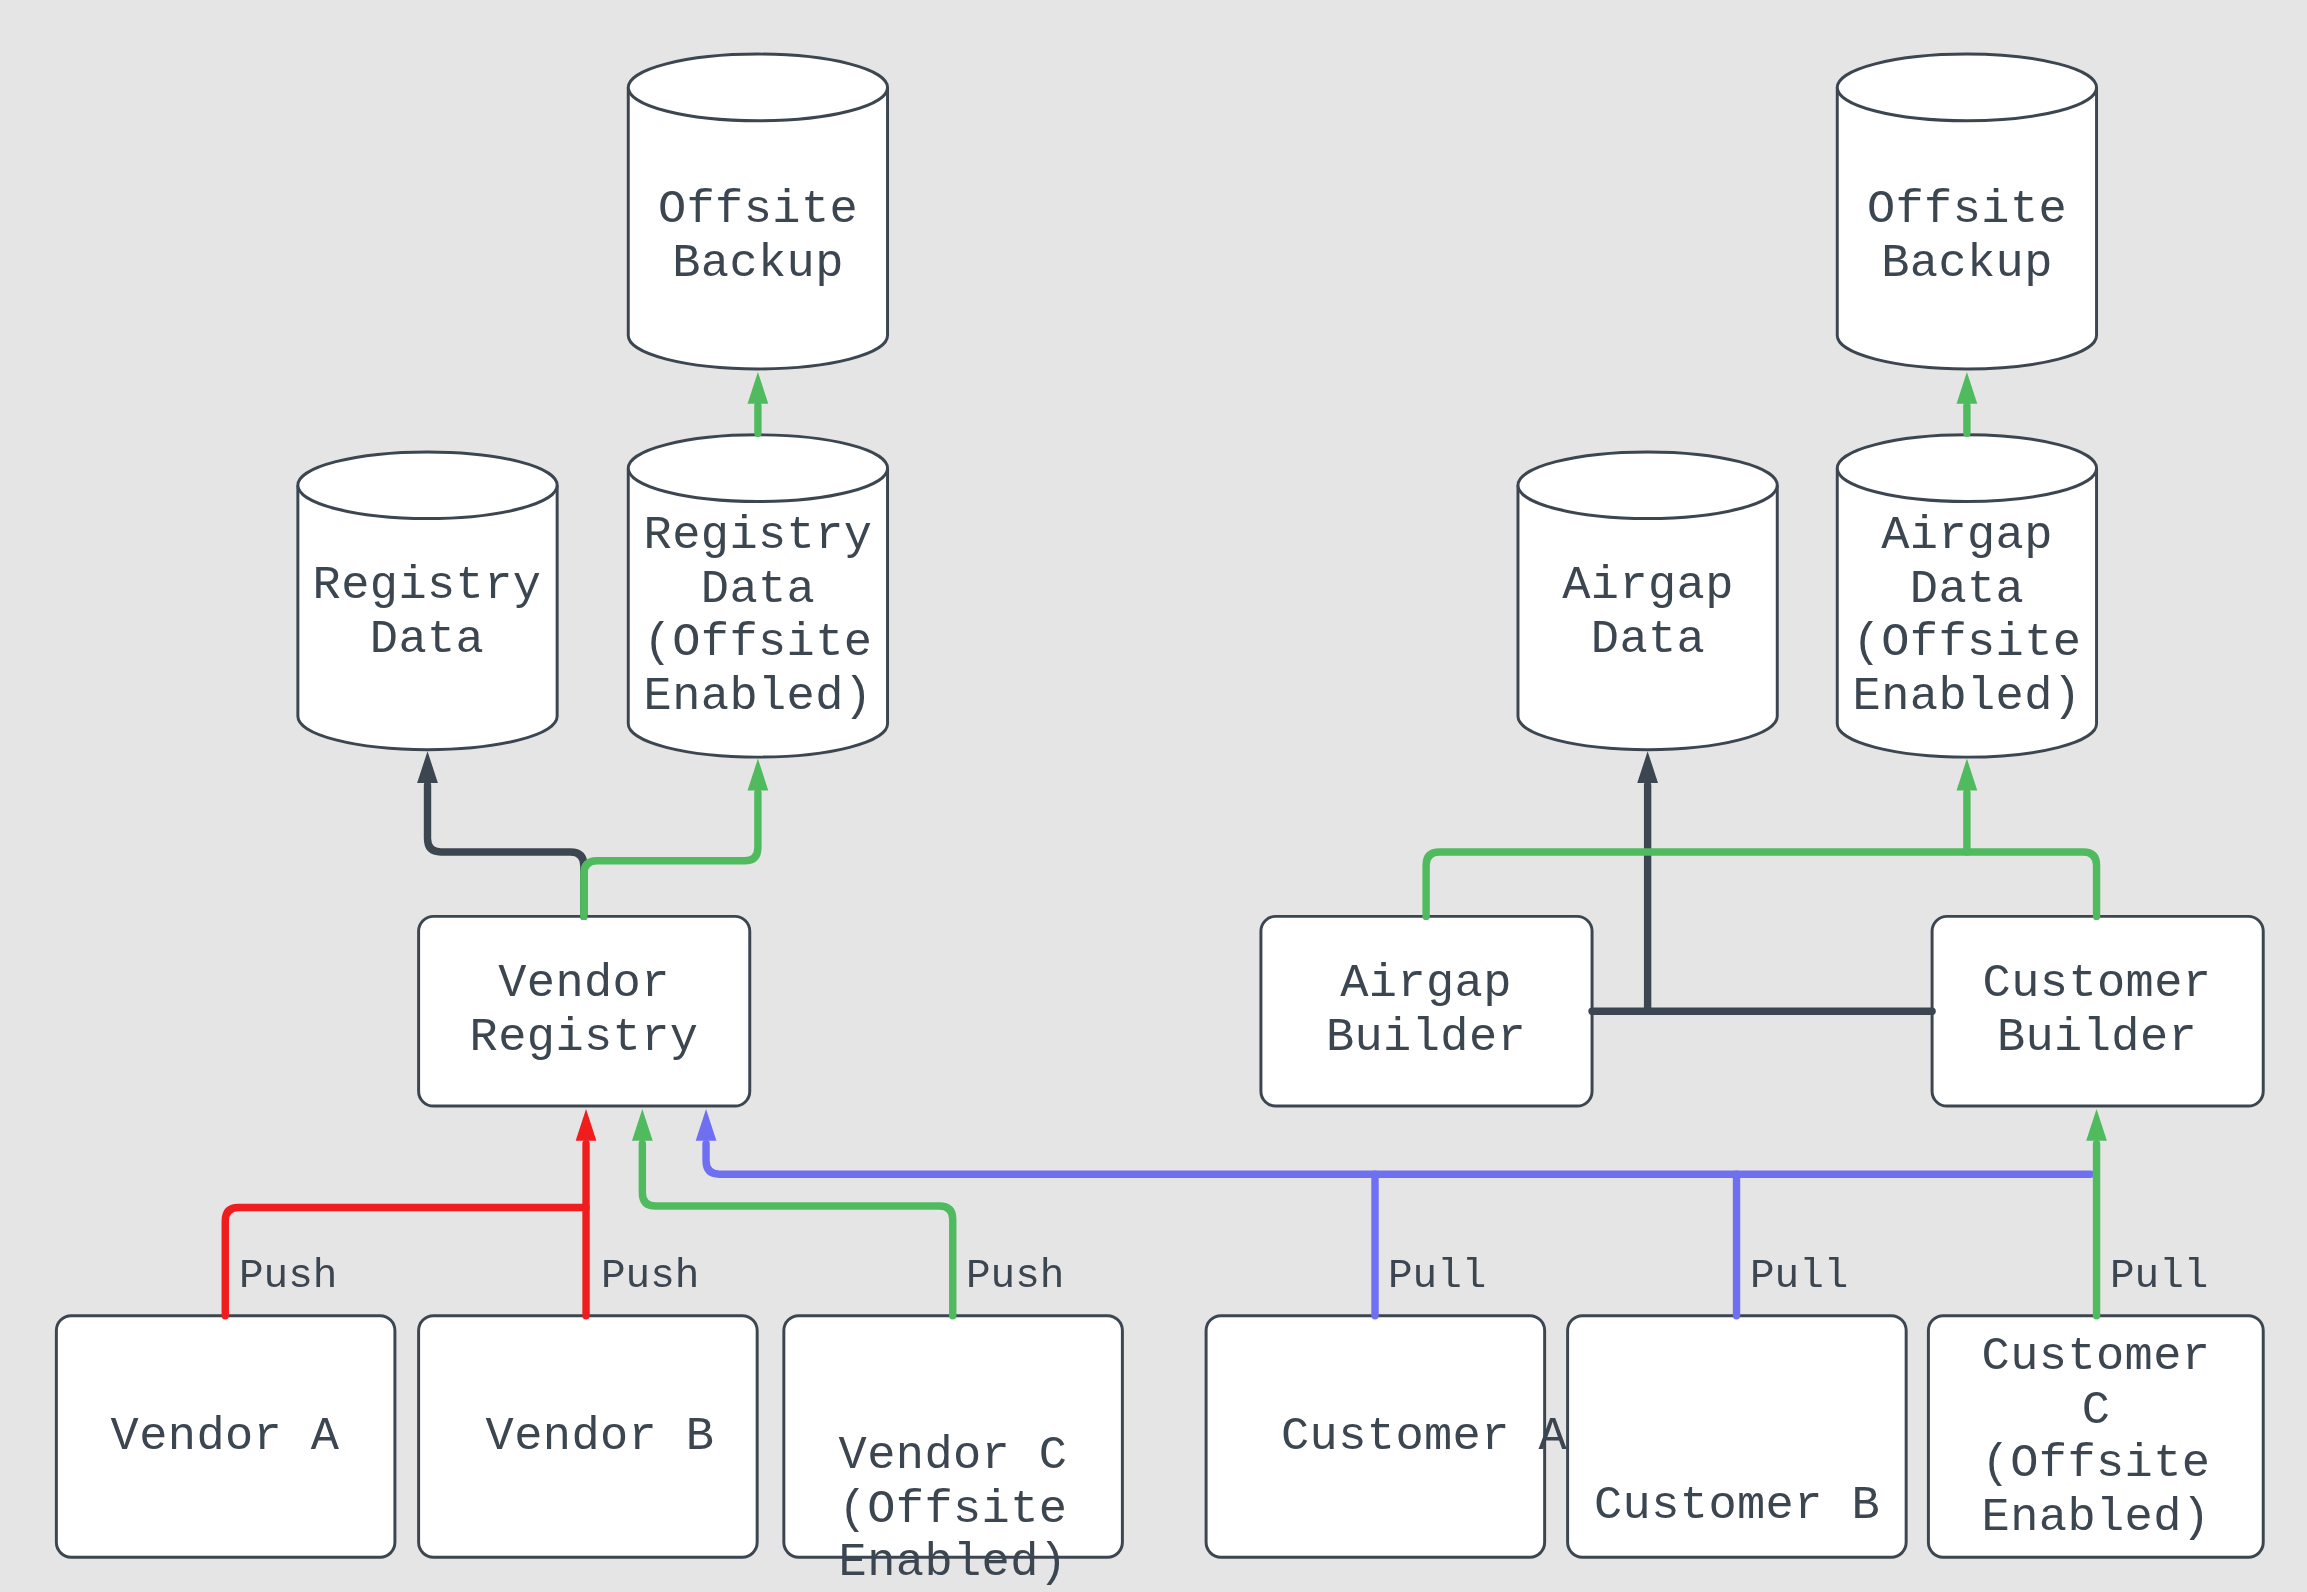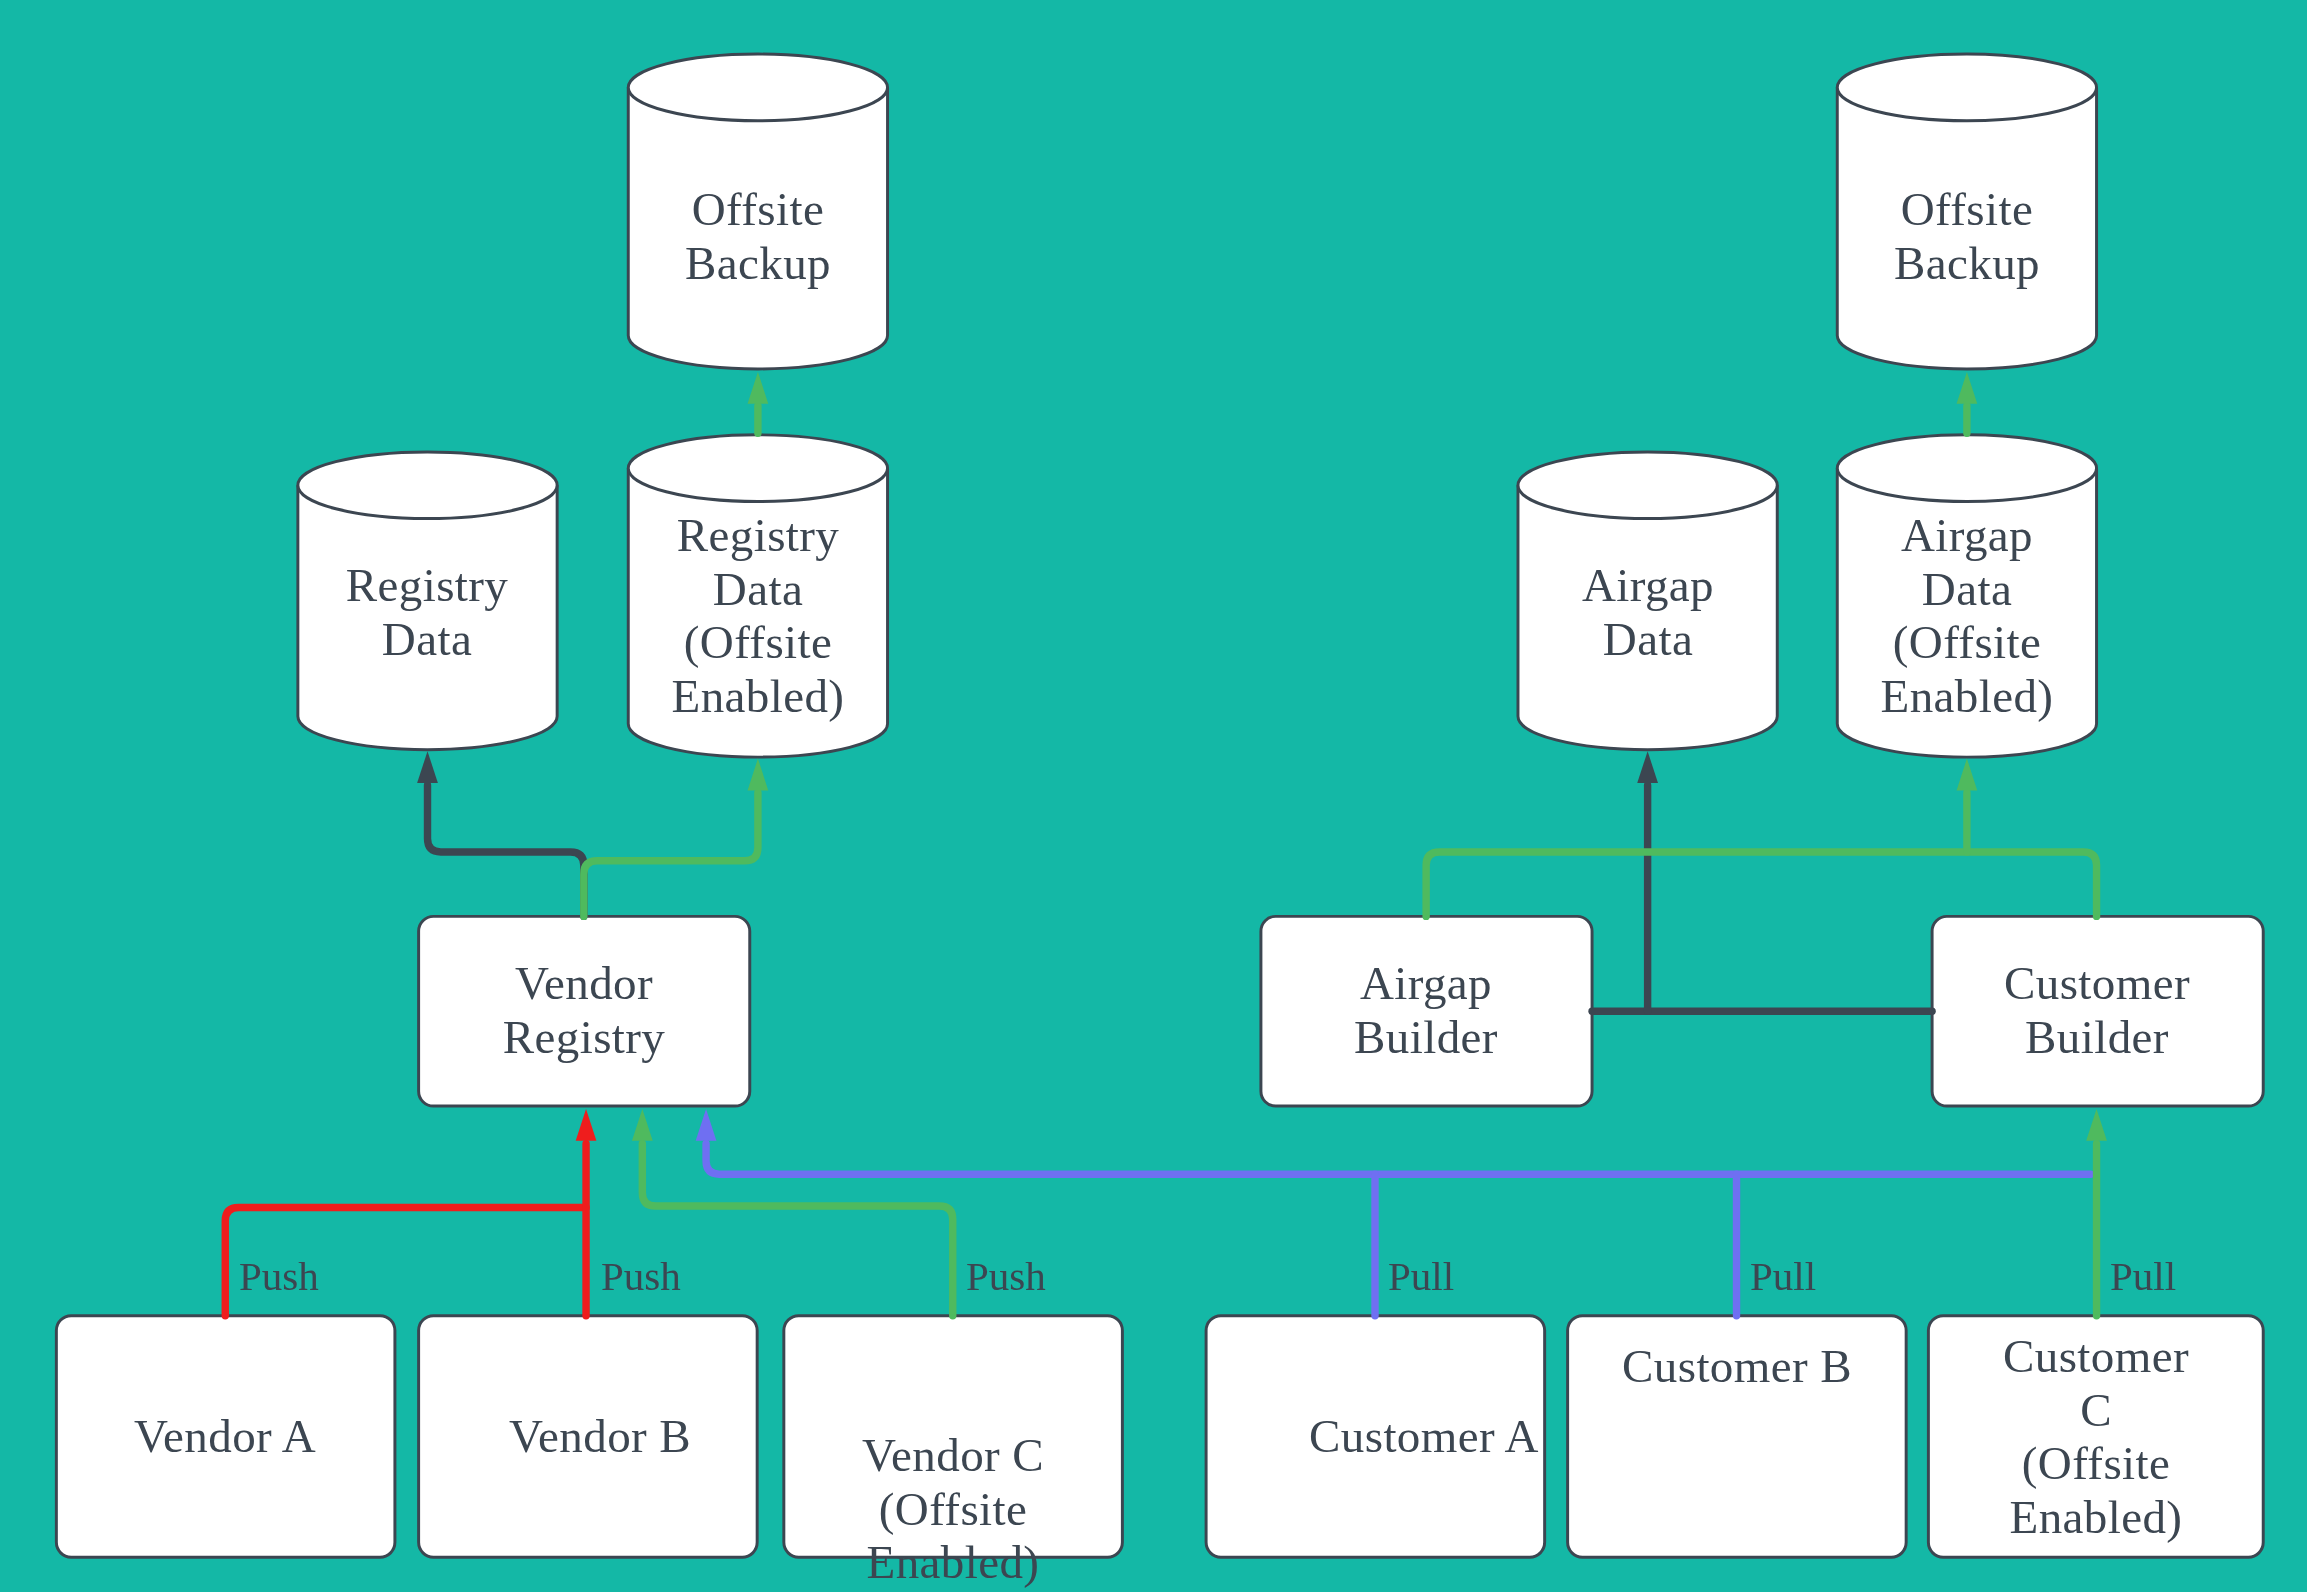--- a/index.html
+++ b/index.html
@@ -7,8 +7,8 @@
     position: relative;
     width: 2307px;
     height: 1592px;
-    background: #14b8a6;
-    font-family: Liberation Serif, serif;
+    background: #e5e5e5;
+    font-family: Liberation Mono, monospace;
     overflow: hidden;
   }
   #diagram-svg { position: absolute; left: 0; top: 0; }

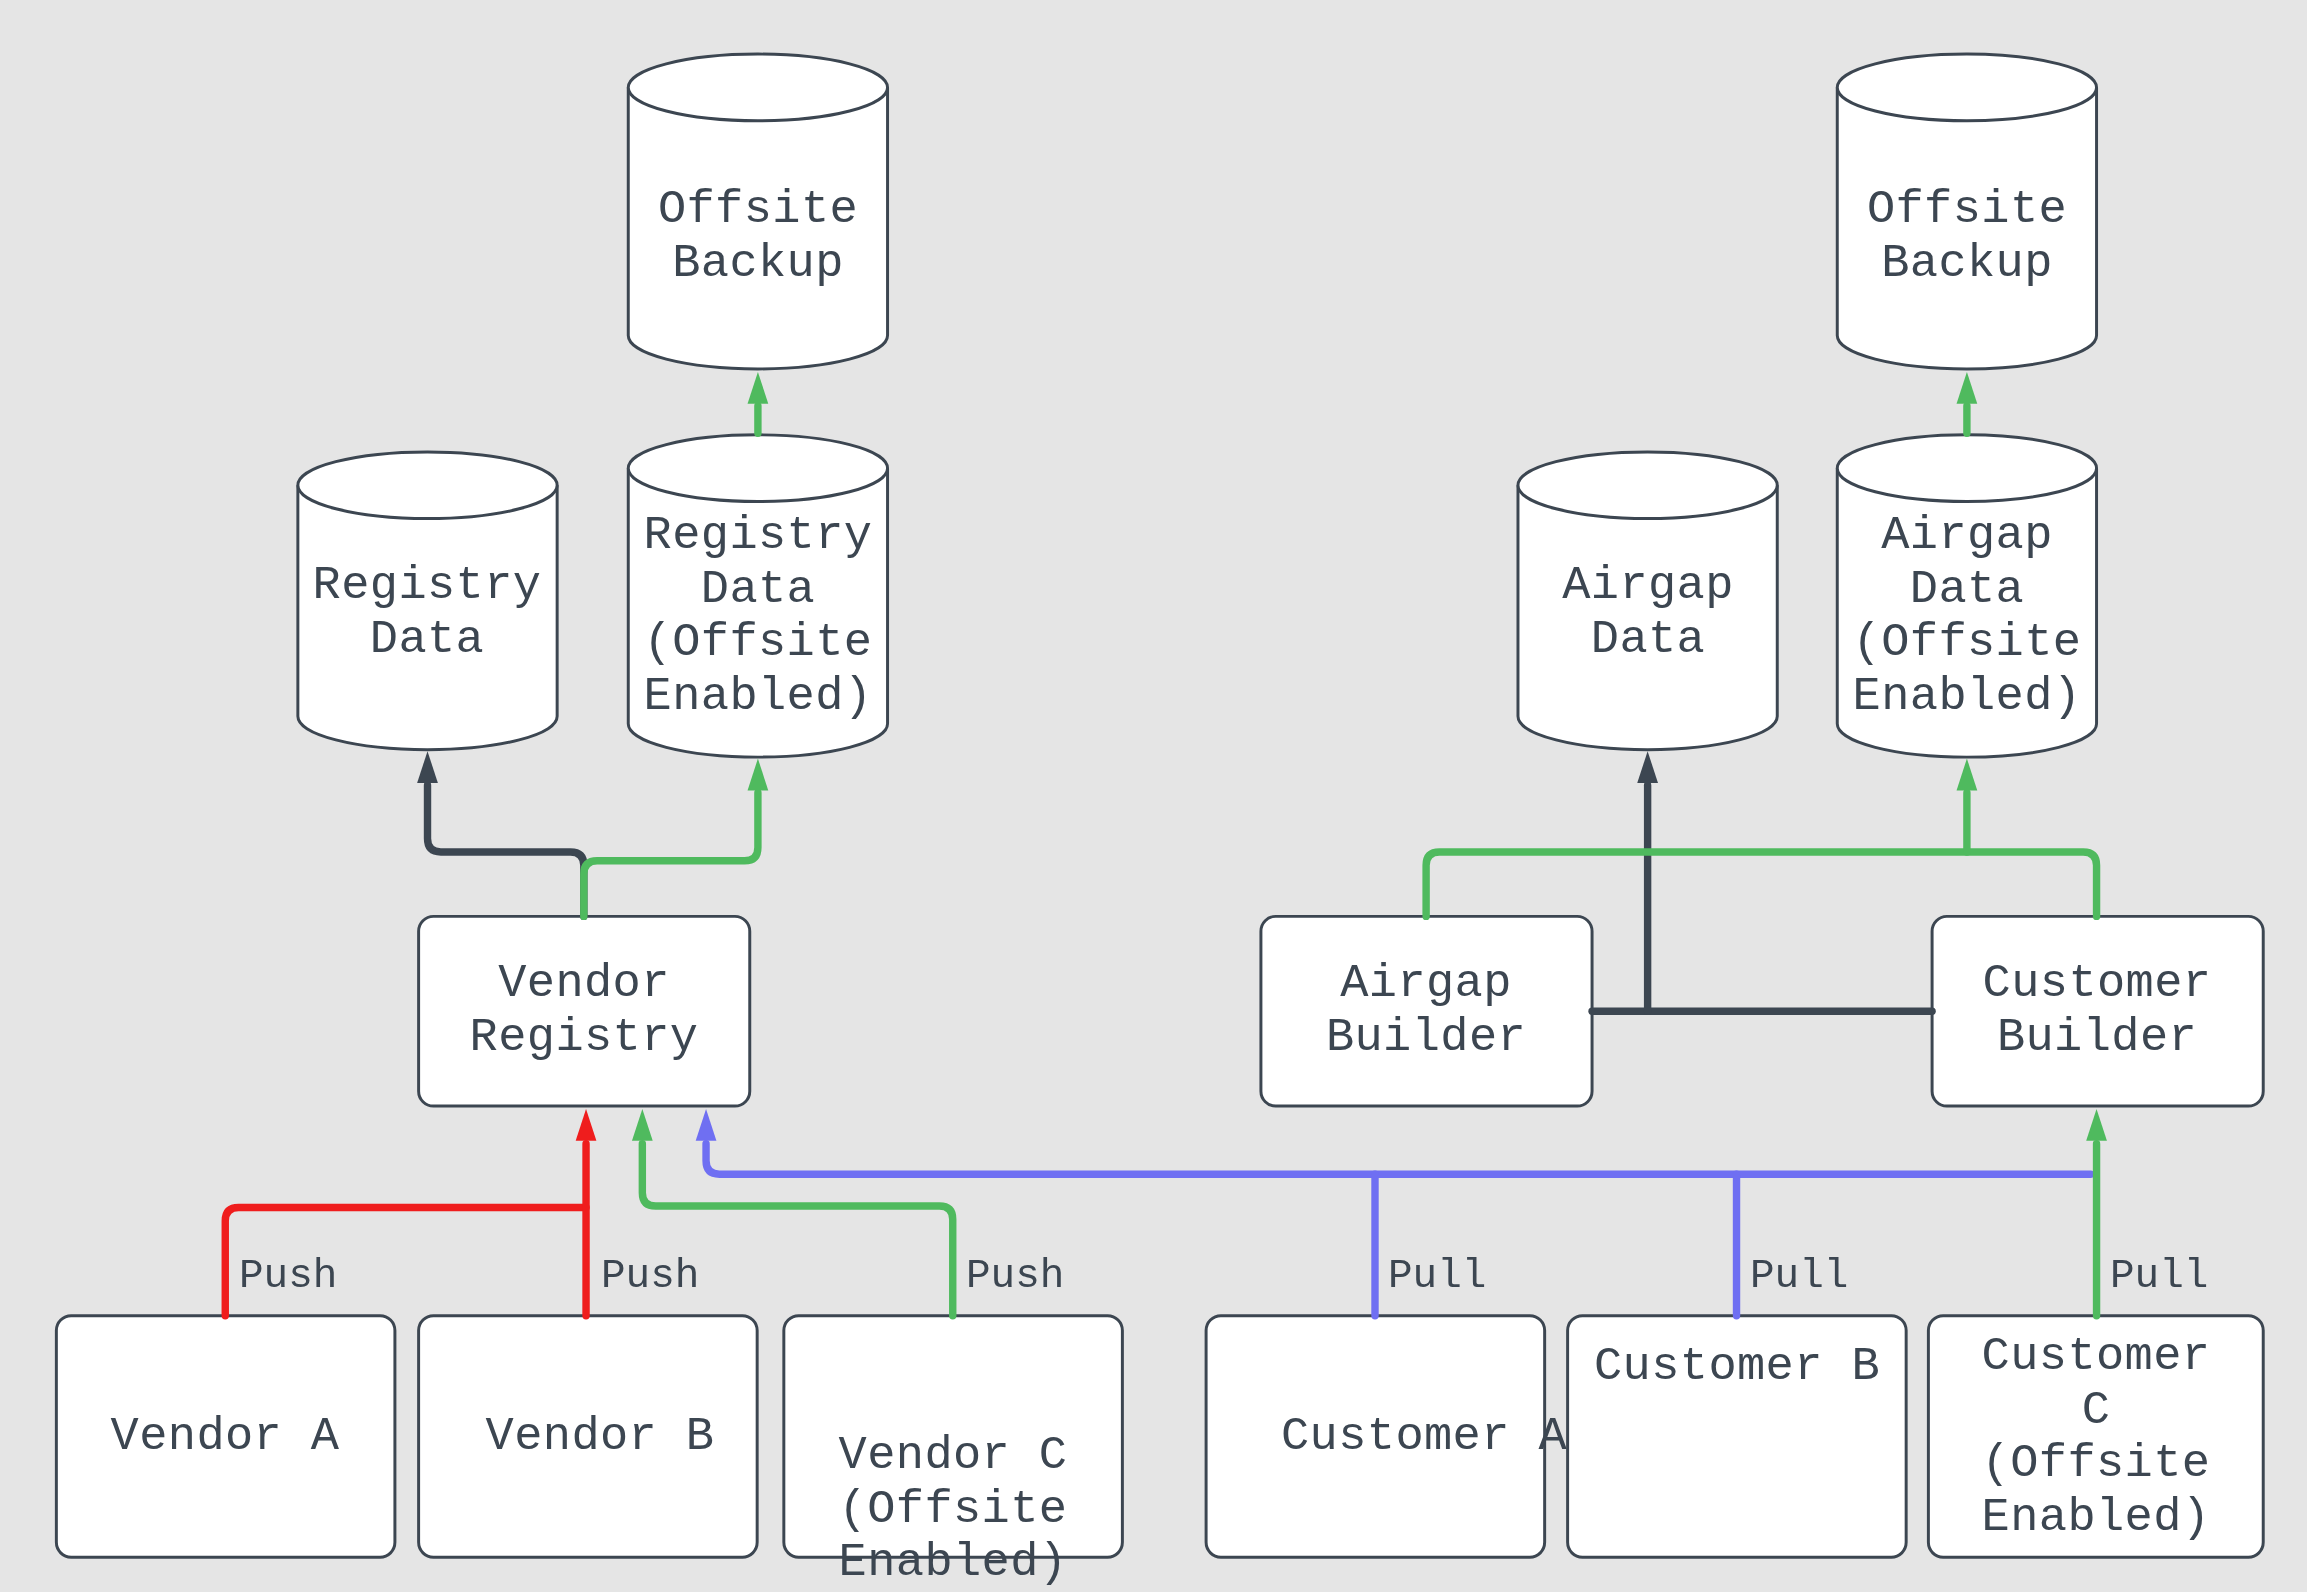--- a/index.html
+++ b/index.html
@@ -148,7 +148,7 @@
   <div class="node-label" style="left:2097px; top:1011px;">Customer
 Builder</div>
   <div class="node-label" style="left:1424px; top:1437px;">Customer A</div>
-  <div class="node-label" style="left:1737px; top:1367px;">Customer B</div>
+  <div class="node-label" style="left:1737px; top:1506px;">Customer B</div>
   <div class="node-label" style="left:2096px; top:1437px;">Customer C
 (Offsite
 Enabled)</div>

